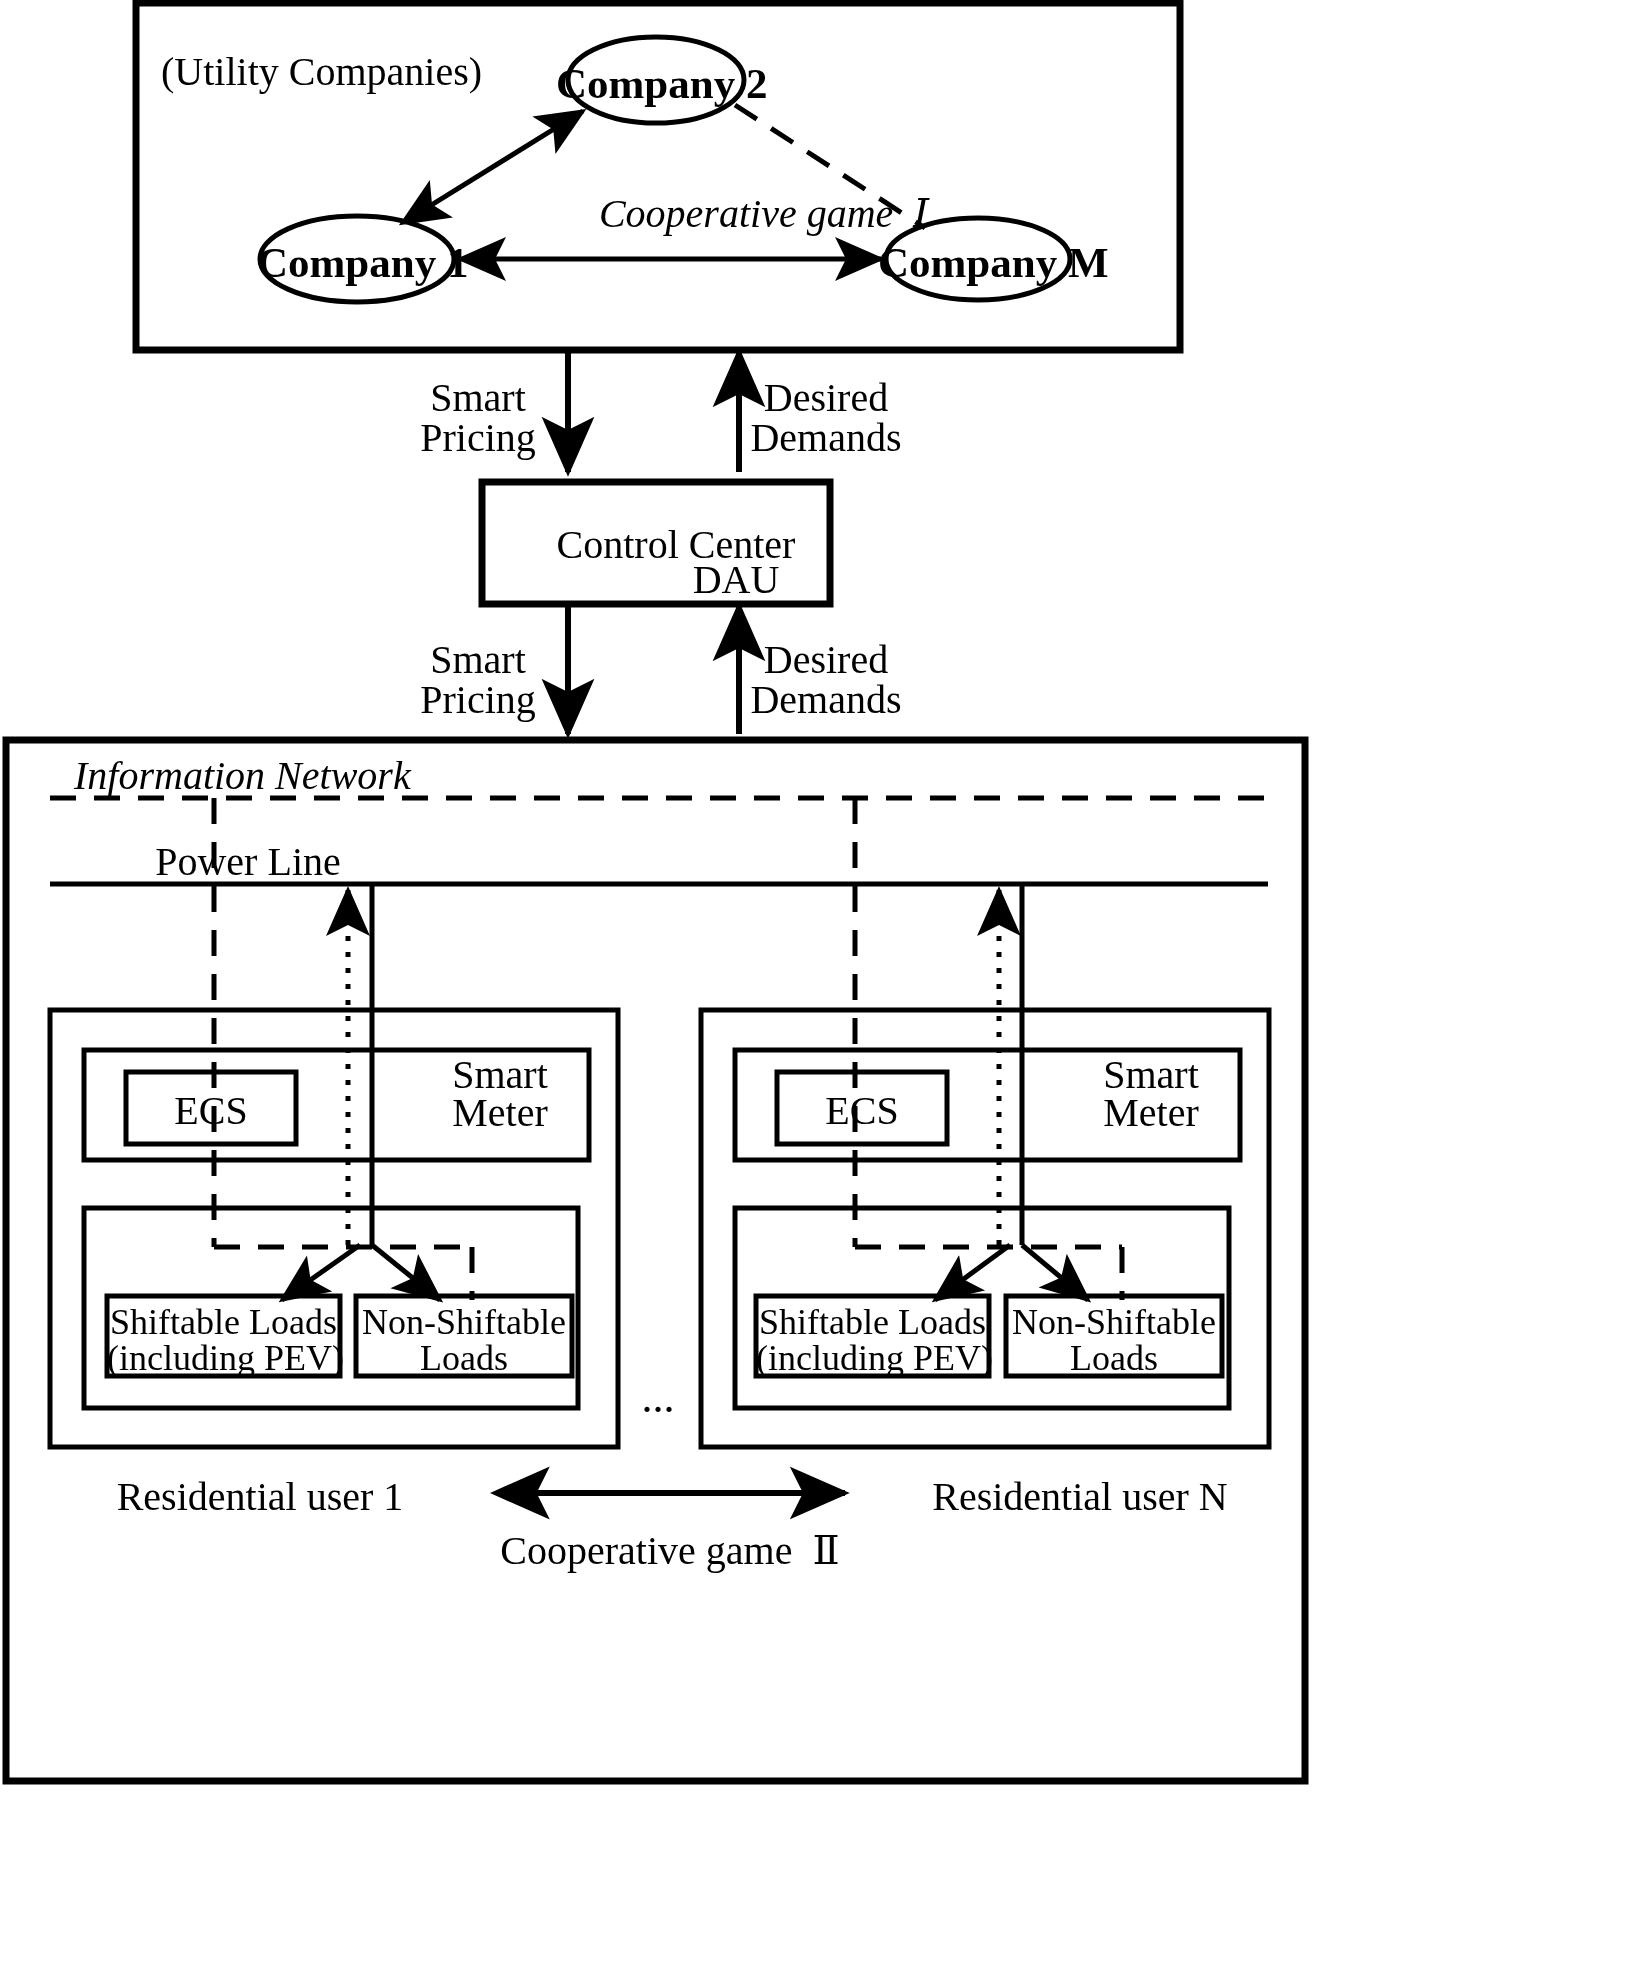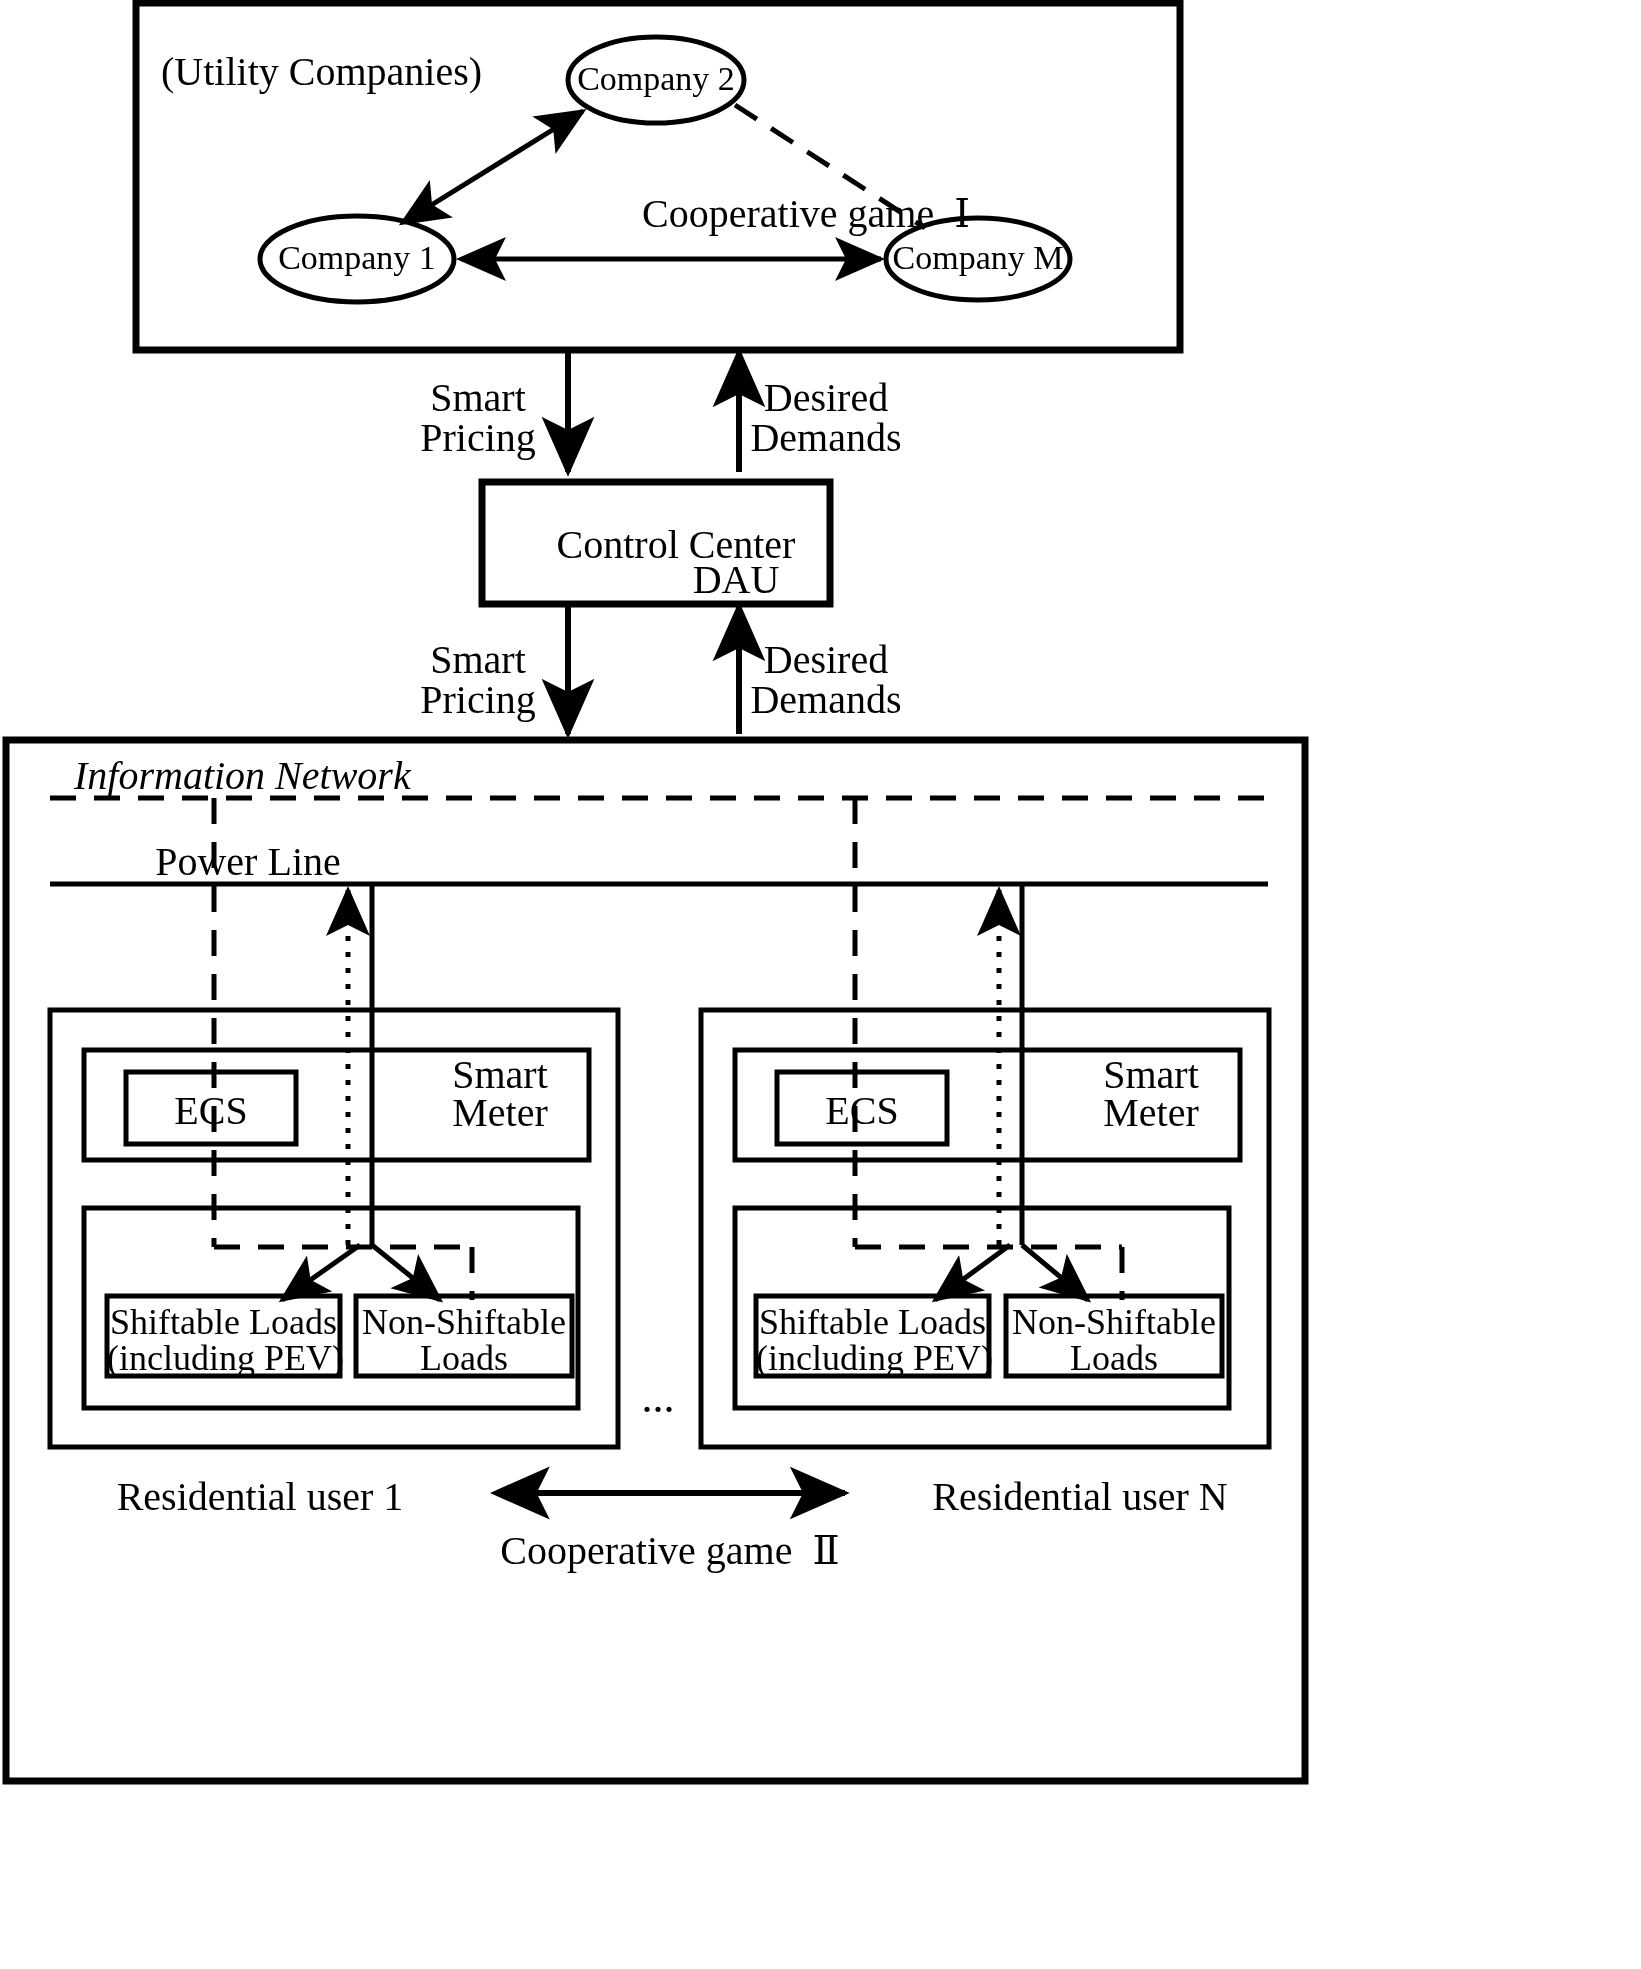--- a/index.html
+++ b/index.html
@@ -34,7 +34,7 @@
   .c  { text-align: center; }
   .l  { text-align: left; }
   .f40 { font-size: 40px; }
-  .f38 { font-size: 34px; }
+  .f38 { font-size: 43px; font-weight: bold; }
   .f36 { font-size: 36px; }
   .f44 { font-size: 44px; }
 </style>

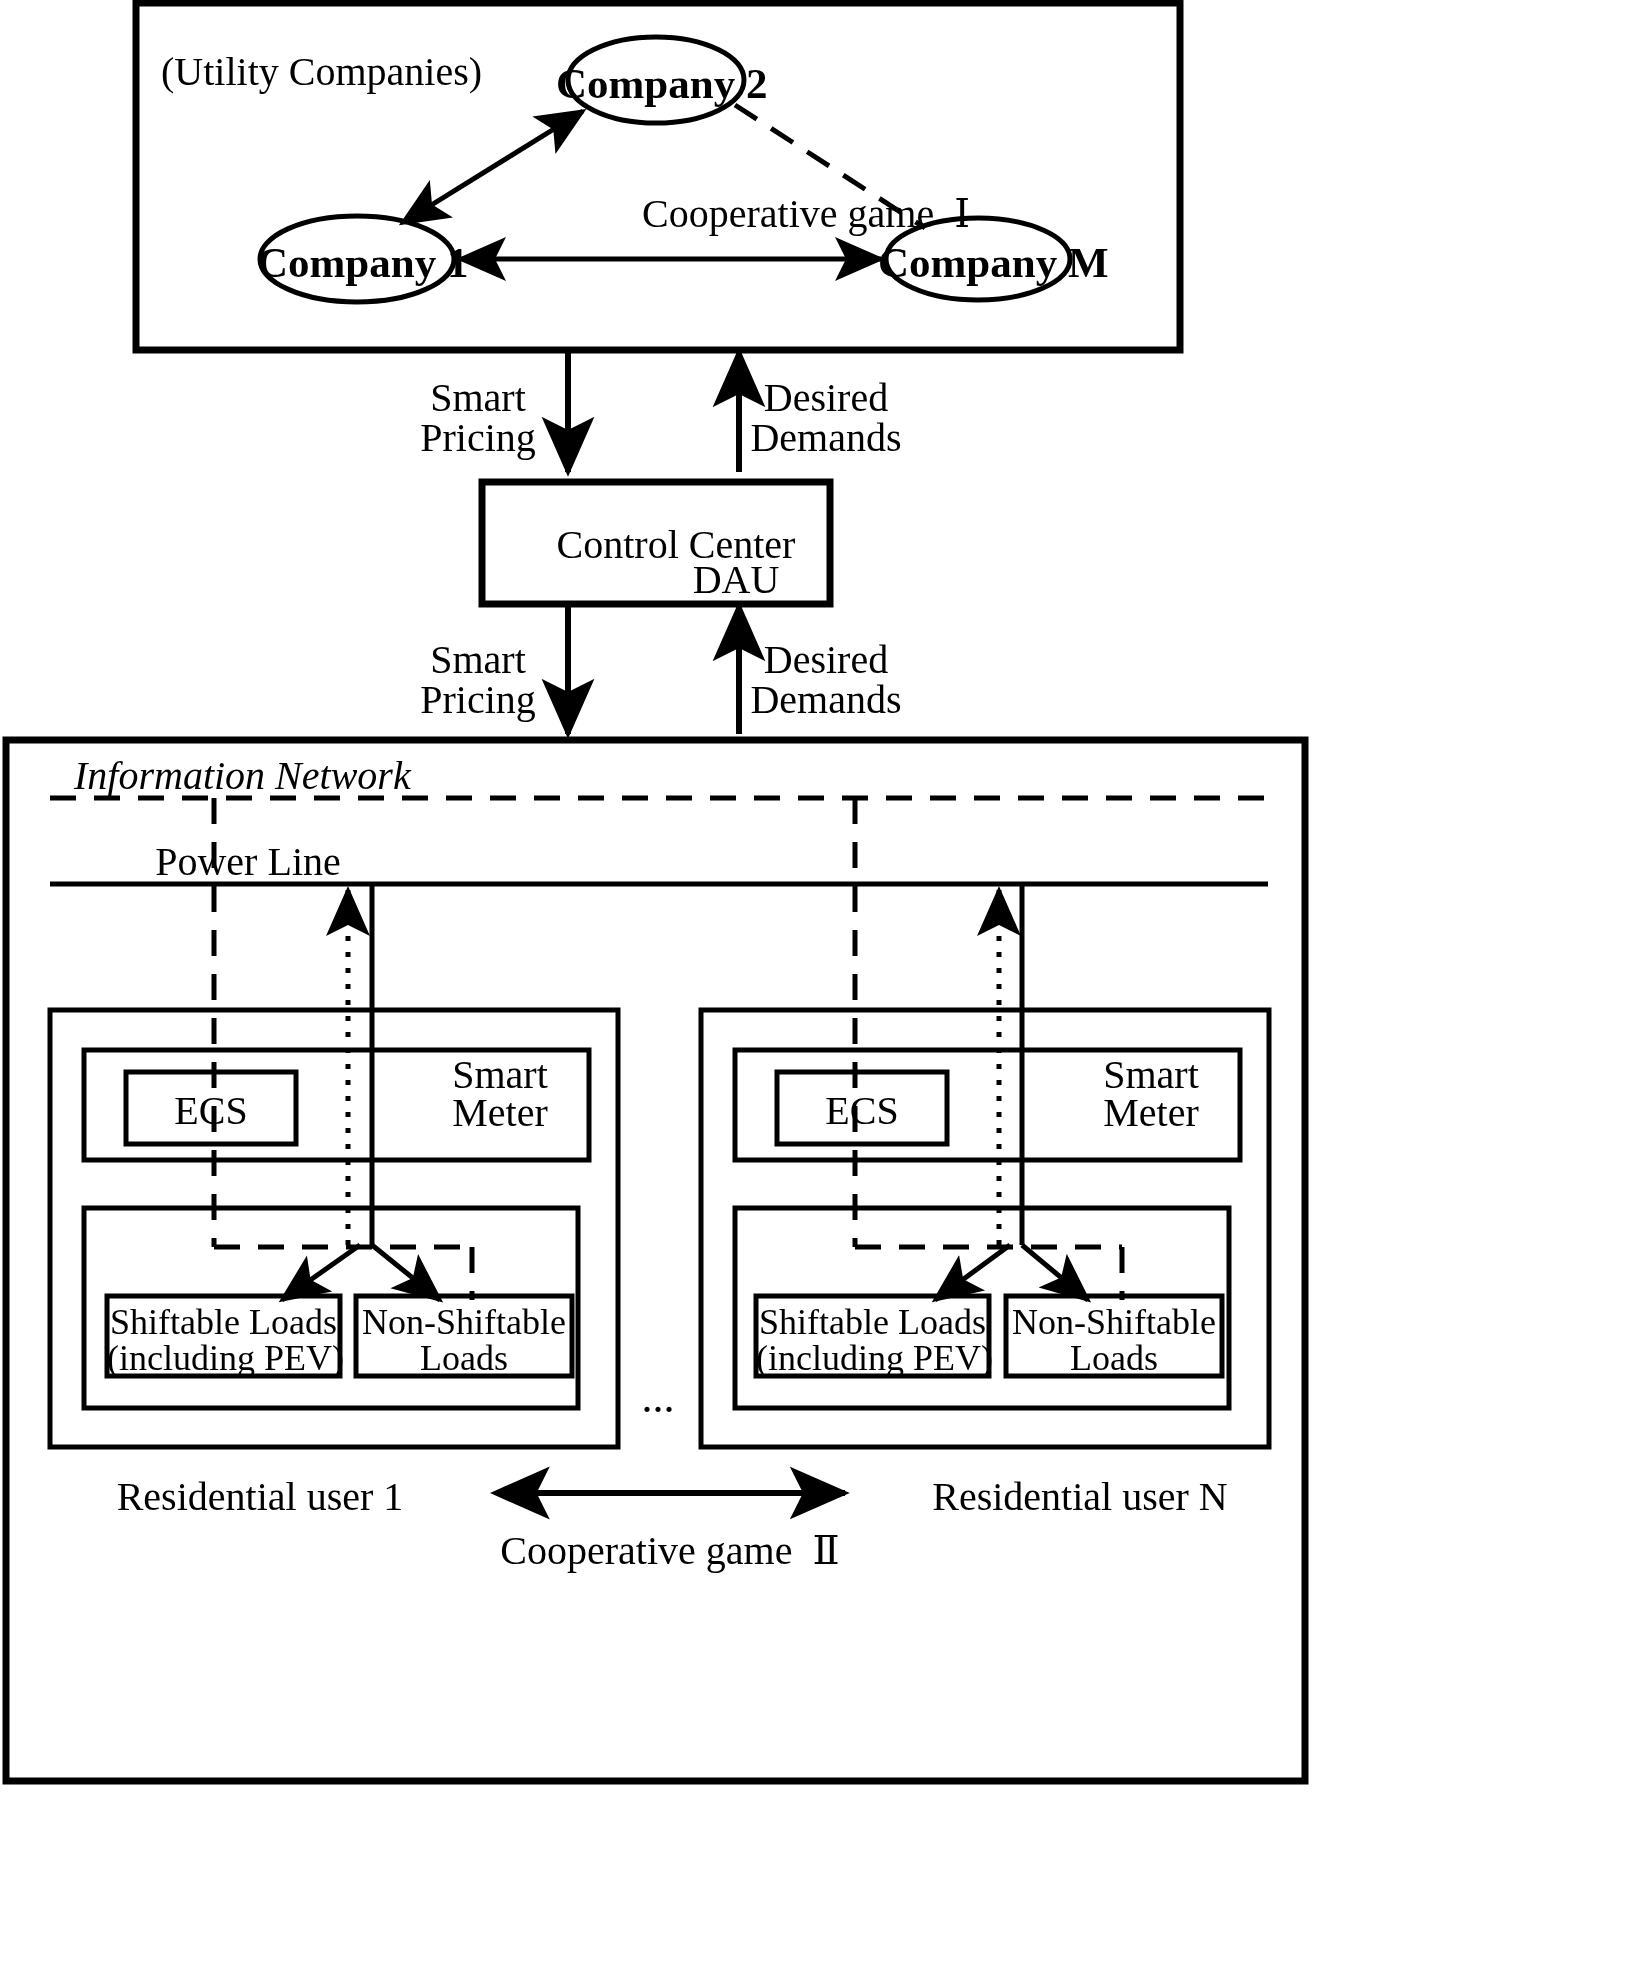--- a/index.html
+++ b/index.html
@@ -130,7 +130,7 @@
   <div class="lbl c f38" style="left:257px; top:238px; width:200px;">Company 1</div>
   <div class="lbl c f38" style="left:878px; top:238px; width:200px;">Company M</div>
 
-  <div class="lbl c f40" style="left:526px; top:190px; width:560px;">Cooperative game  Ⅰ</div>
+  <div class="lbl c f40" style="left:484px; top:190px; width:560px;font-style:italic;">Cooperative game  Ⅰ</div>
 
   <div class="lbl c f40" style="left:378px; top:374px; width:200px;">Smart</div>
   <div class="lbl c f40" style="left:378px; top:414px; width:200px;">Pricing</div>

